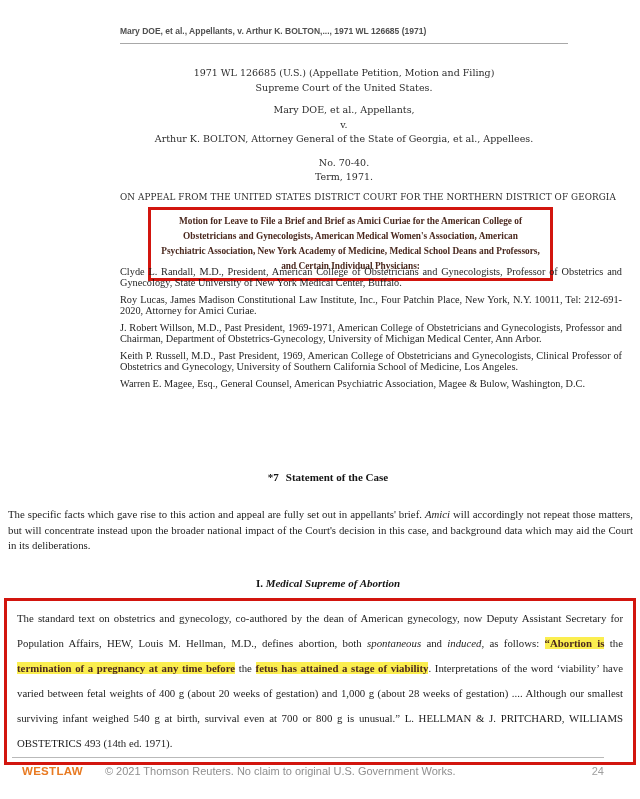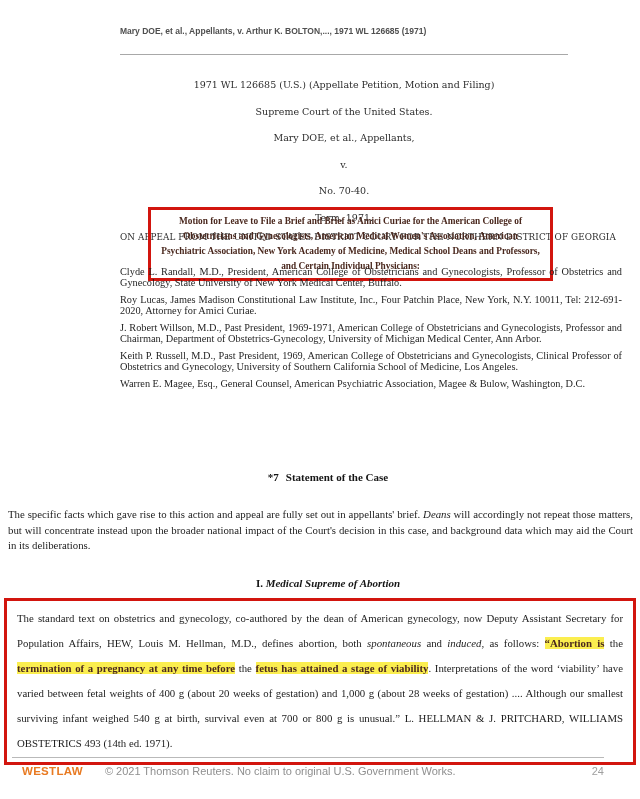--- a/index.html
+++ b/index.html
@@ -16,7 +16,7 @@
   
   .doc-header{
     position:absolute;left:120px;top:26px;width:448px;
-    border-bottom:1px solid #a8a8a8;padding-bottom:18px;
+    border-bottom:1px solid #a8a8a8;padding-bottom:7px;
     font-family:"Liberation Sans",sans-serif;font-size:8.5px;font-weight:700;color:#4f4f4f;
     white-space:nowrap;
   }

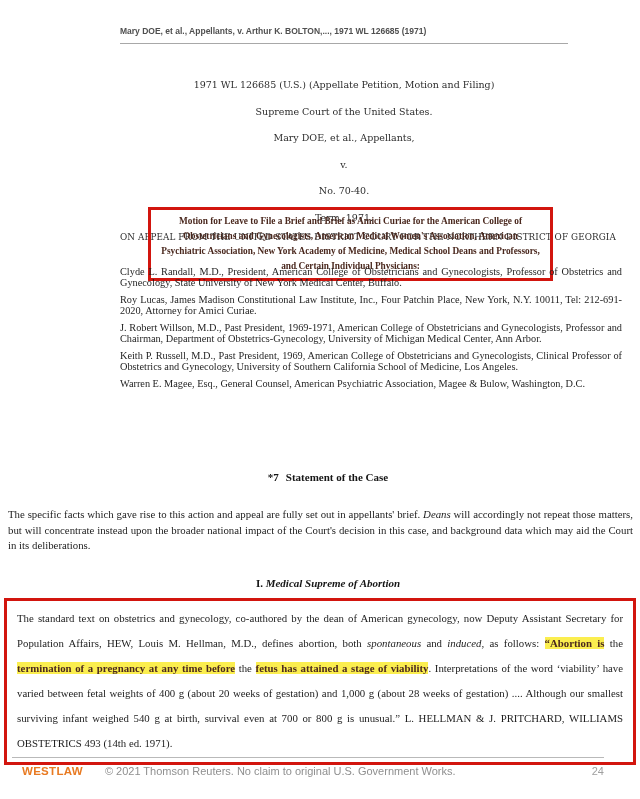--- a/index.html
+++ b/index.html
@@ -29,7 +29,7 @@
   .cit-group.parties{margin-top:8px;}
   .cit-group.docket{margin-top:9px;}
   .cit-group.appeal{margin-top:5px;font-size:8.8px;white-space:nowrap;letter-spacing:0.1px;}
-  .cit-line{white-space:nowrap;margin-top:12px;}
+  .cit-line{white-space:nowrap;}
   
   .motion-box{
     position:absolute;left:148px;top:207px;width:405px;box-sizing:border-box;

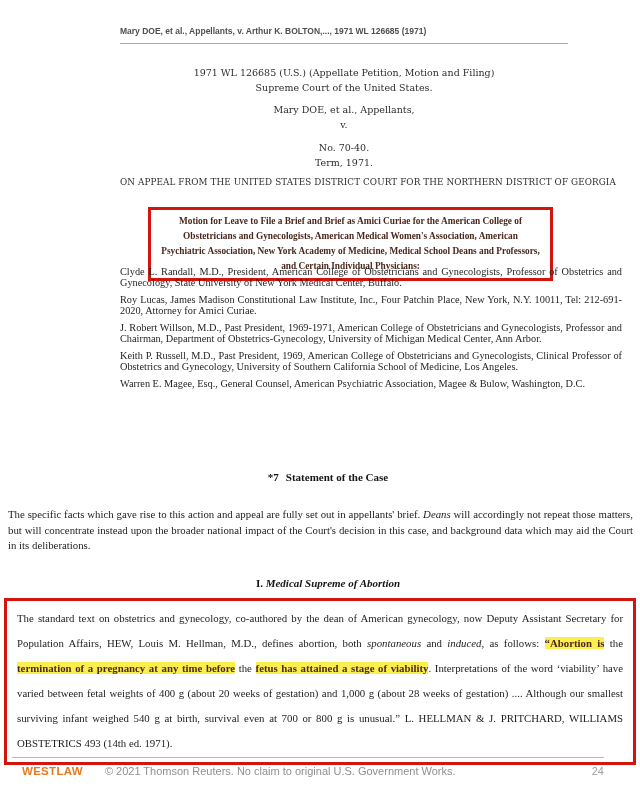--- a/index.html
+++ b/index.html
@@ -98,6 +98,7 @@
     <div class="cit-group parties">
       <div class="cit-line">Mary DOE, et al., Appellants,</div>
       <div class="cit-line">v.</div>
+      <div class="cit-line">Arthur K. BOLTON, Attorney General of the State of Georgia, et al., Appellees.</div>
     </div>
     <div class="cit-group docket">
       <div class="cit-line">No. 70-40.</div>

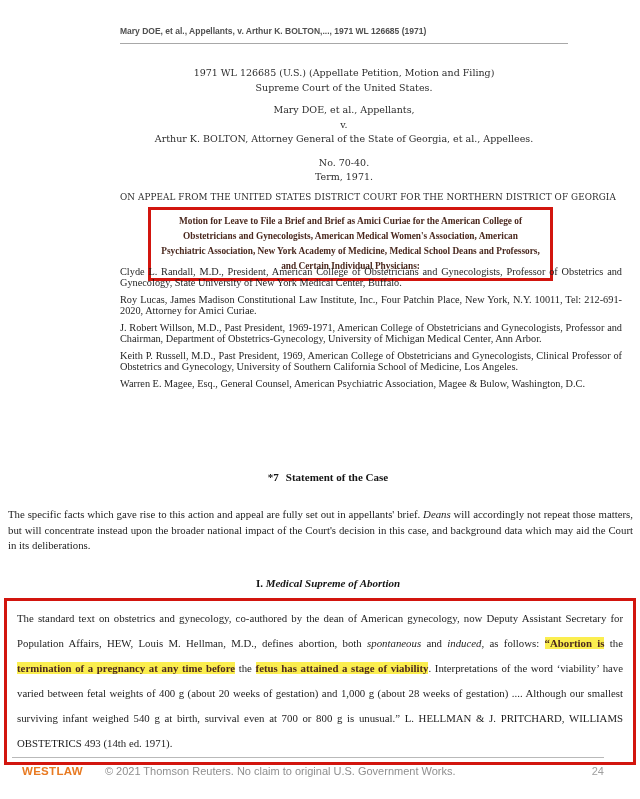--- a/index.html
+++ b/index.html
@@ -123,7 +123,7 @@
     <span class="star">*7</span><span>Statement of the Case</span>
   </div>
 
-  <p class="stmt-body"><span>The specific facts which gave rise to this action and appeal are fully set out in appellants' brief. </span><span class="seg-i">Deans</span><span> will accordingly not repeat those matters, but will concentrate instead upon the broader national impact of the Court's decision in this case, and background data which may aid the Court in its deliberations.</span></p>
+  <p class="stmt-body"><span>The specific facts which gave rise to this action and appeal are fully set out in appellants' brief. </span><span class="seg-i">Amici</span><span> will accordingly not repeat those matters, but will concentrate instead upon the broader national impact of the Court's decision in this case, and background data which may aid the Court in its deliberations.</span></p>
 
   <div class="med-heading"><span class="seg-b">I. </span><span class="seg-bi">Medical Supreme of Abortion</span></div>
 

